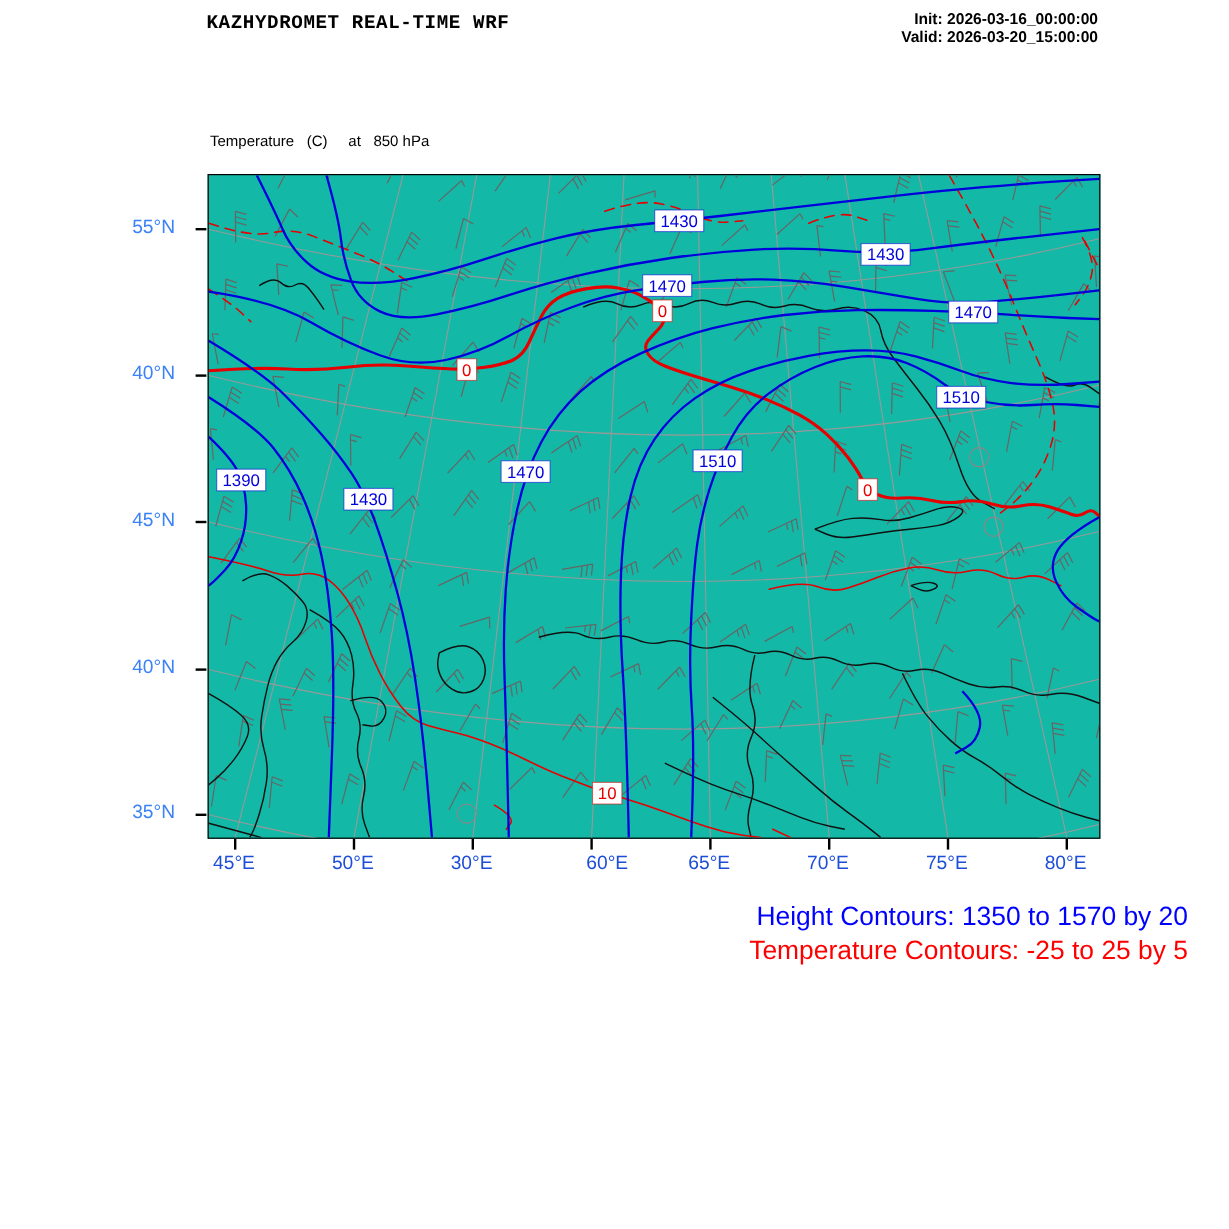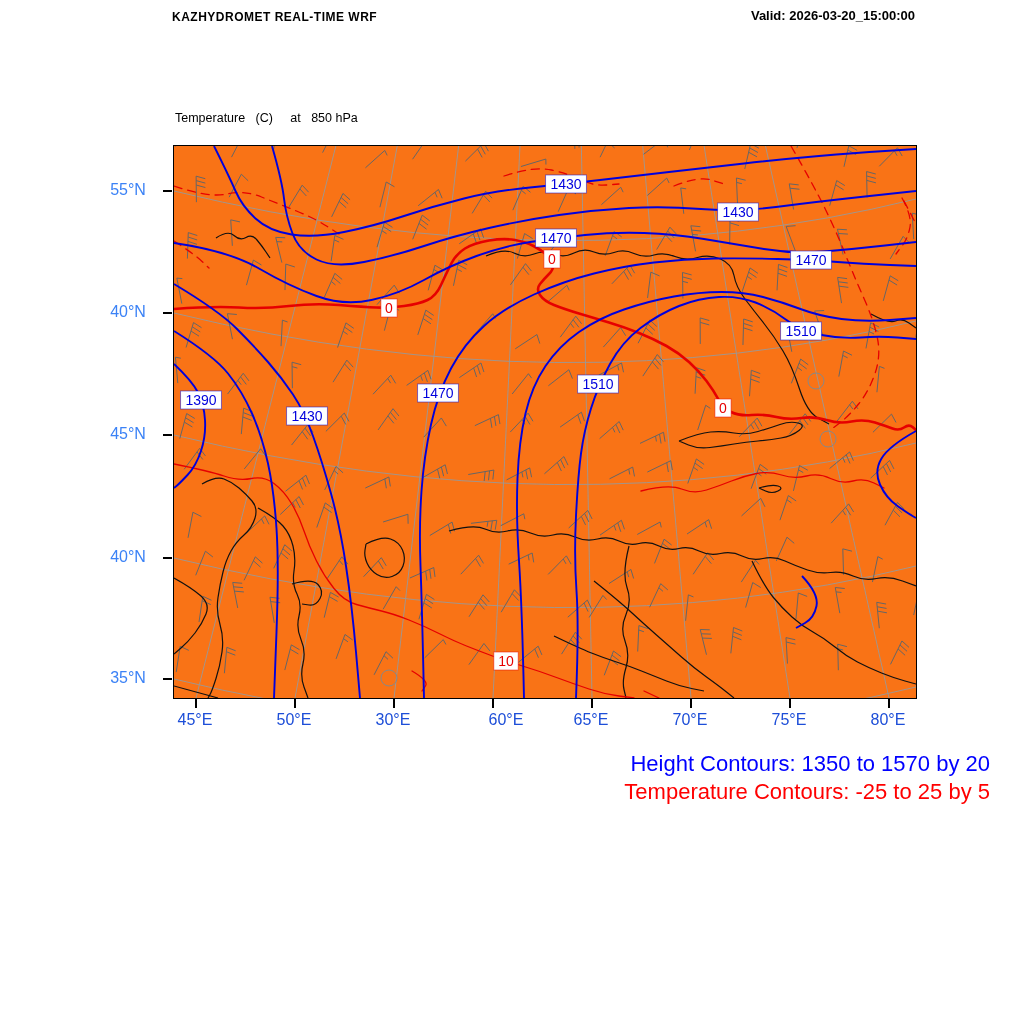--- a/index.html
+++ b/index.html
@@ -5,7 +5,7 @@
   html,body{margin:0;padding:0;background:#fff;}
   #page{position:relative;width:1024px;height:1024px;background:#fff;overflow:hidden;
         font-family:"Liberation Sans", sans-serif;color:#000;}
-  #title{position:absolute;left:172px;top:10px;font-size:12px;font-weight:bold;letter-spacing:.5px;}
+  #title{position:absolute;left:172px;top:10px;font-size:16px;font-weight:bold;letter-spacing:.5px;font-family:Liberation Mono, monospace;}
   #initblock{position:absolute;left:600px;top:8px;width:315px;text-align:right;
              font-size:13px;font-weight:bold;line-height:15px;}
   #varblock{position:absolute;left:175px;top:80px;font-size:12.5px;line-height:15.5px;white-space:pre;}

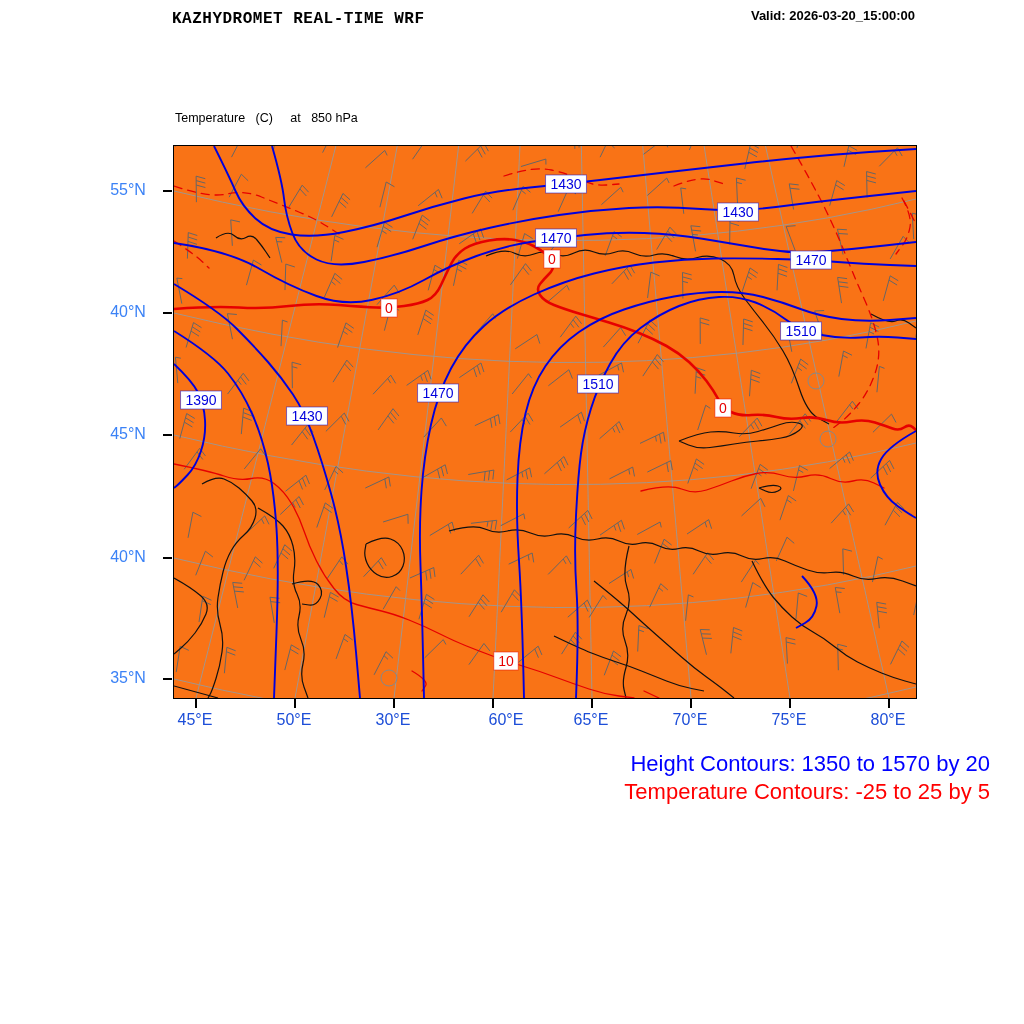--- a/index.html
+++ b/index.html
@@ -26,6 +26,7 @@
   <div id="title">KAZHYDROMET REAL-TIME WRF</div>
 
   <div id="initblock">
+    <div>Init: 2026-03-16_00:00:00</div>
     <div>Valid: 2026-03-20_15:00:00</div>
   </div>
 

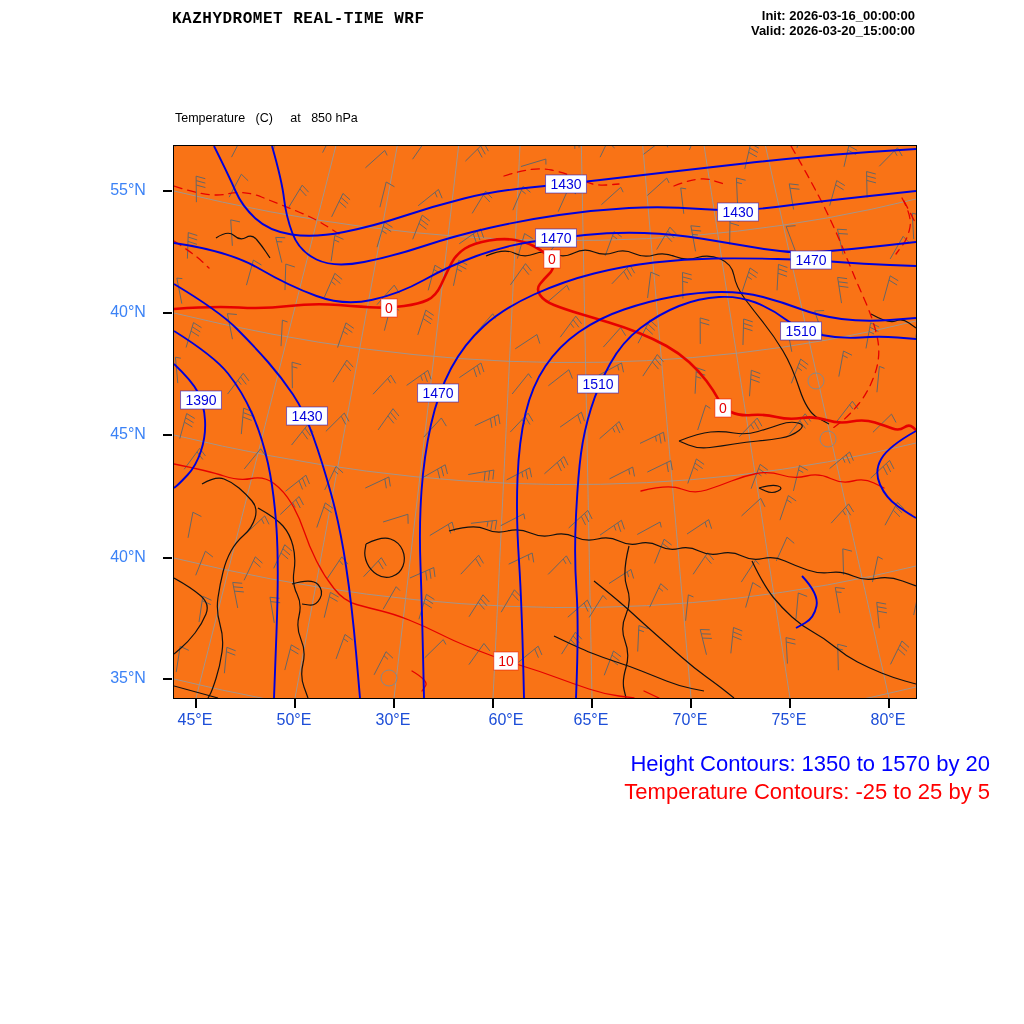--- a/index.html
+++ b/index.html
@@ -10,7 +10,7 @@
              font-size:13px;font-weight:bold;line-height:15px;}
   #varblock{position:absolute;left:175px;top:80px;font-size:12.5px;line-height:15.5px;white-space:pre;}
   #mapframe{position:absolute;left:173px;top:145px;width:742px;height:552px;
-            border:1.5px solid #000;box-sizing:content-box;background:#f97316;}
+            border:1.5px solid #000;box-sizing:content-box;background:#14b8a6;}
   #mapsvg{position:absolute;left:0;top:0;}
   .latlabel{position:absolute;width:60px;text-align:center;font-size:16px;color:#3b82f6;}
   .lonlabel{position:absolute;width:70px;text-align:center;font-size:16px;color:#1d4ed8;}

